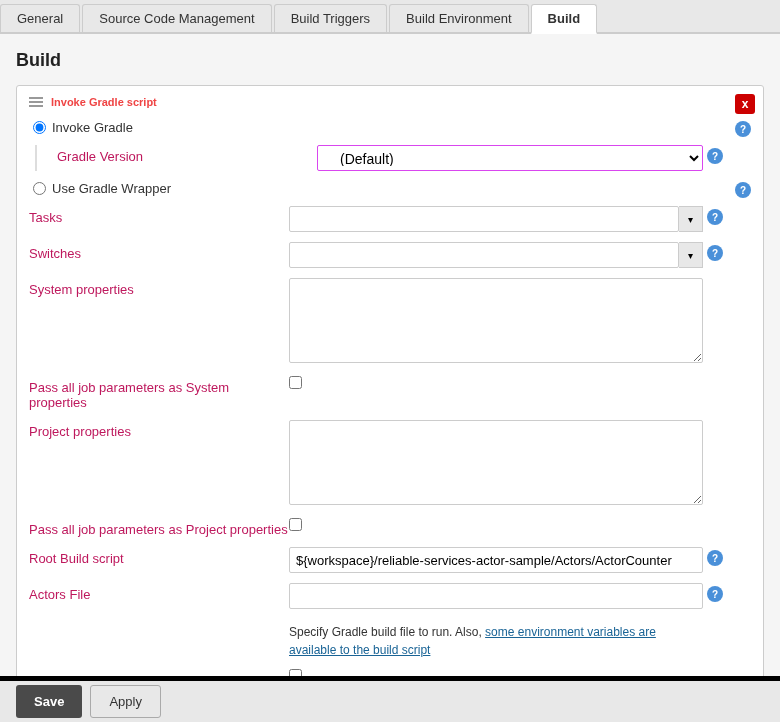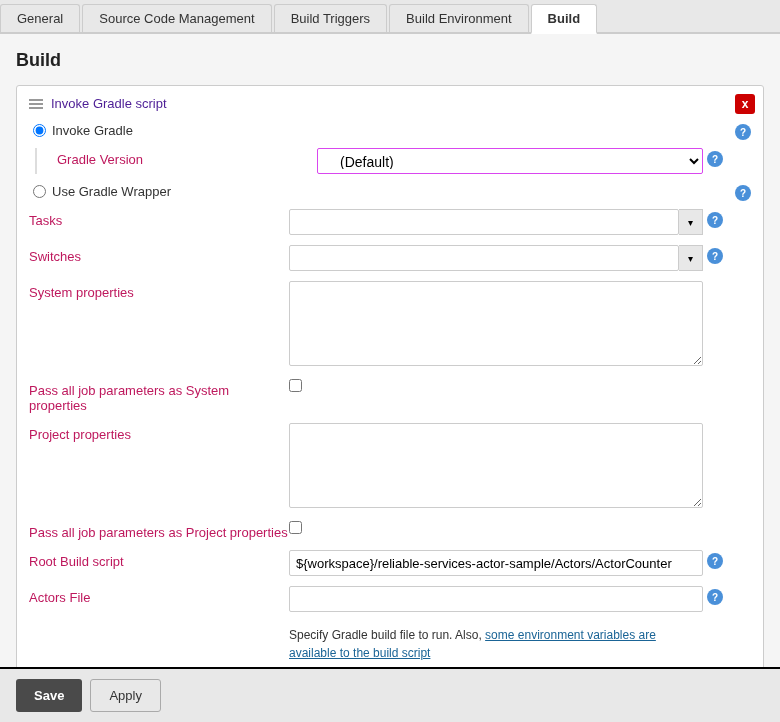--- a/index.html
+++ b/index.html
@@ -82,9 +82,9 @@
     }
 
     .section-title {
-      font-weight: normal;
-      font-size: 13px;
-      color: #4c1d95;
+      font-weight: bold;
+      font-size: 11px;
+      color: #ef4444;
     }
 
     .close-btn {

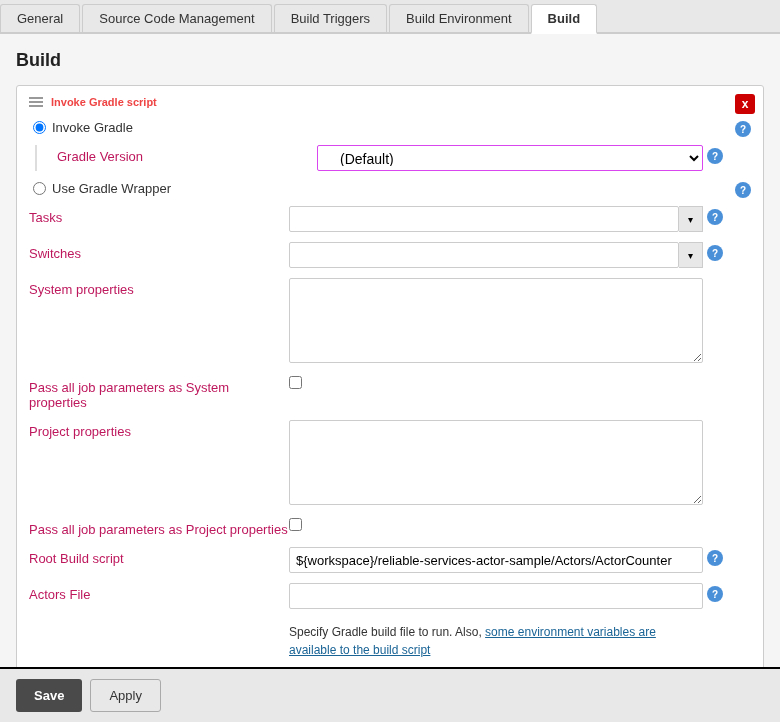--- a/index.html
+++ b/index.html
@@ -259,8 +259,8 @@
       left: 0;
       right: 0;
       background: #e8e8e8;
-      border-top: 2px solid #000000;
-      padding: 10px 16px;
+      border-top: 5px solid #000000;
+      padding: 4px 16px;
       display: flex;
       gap: 8px;
       z-index: 100;

